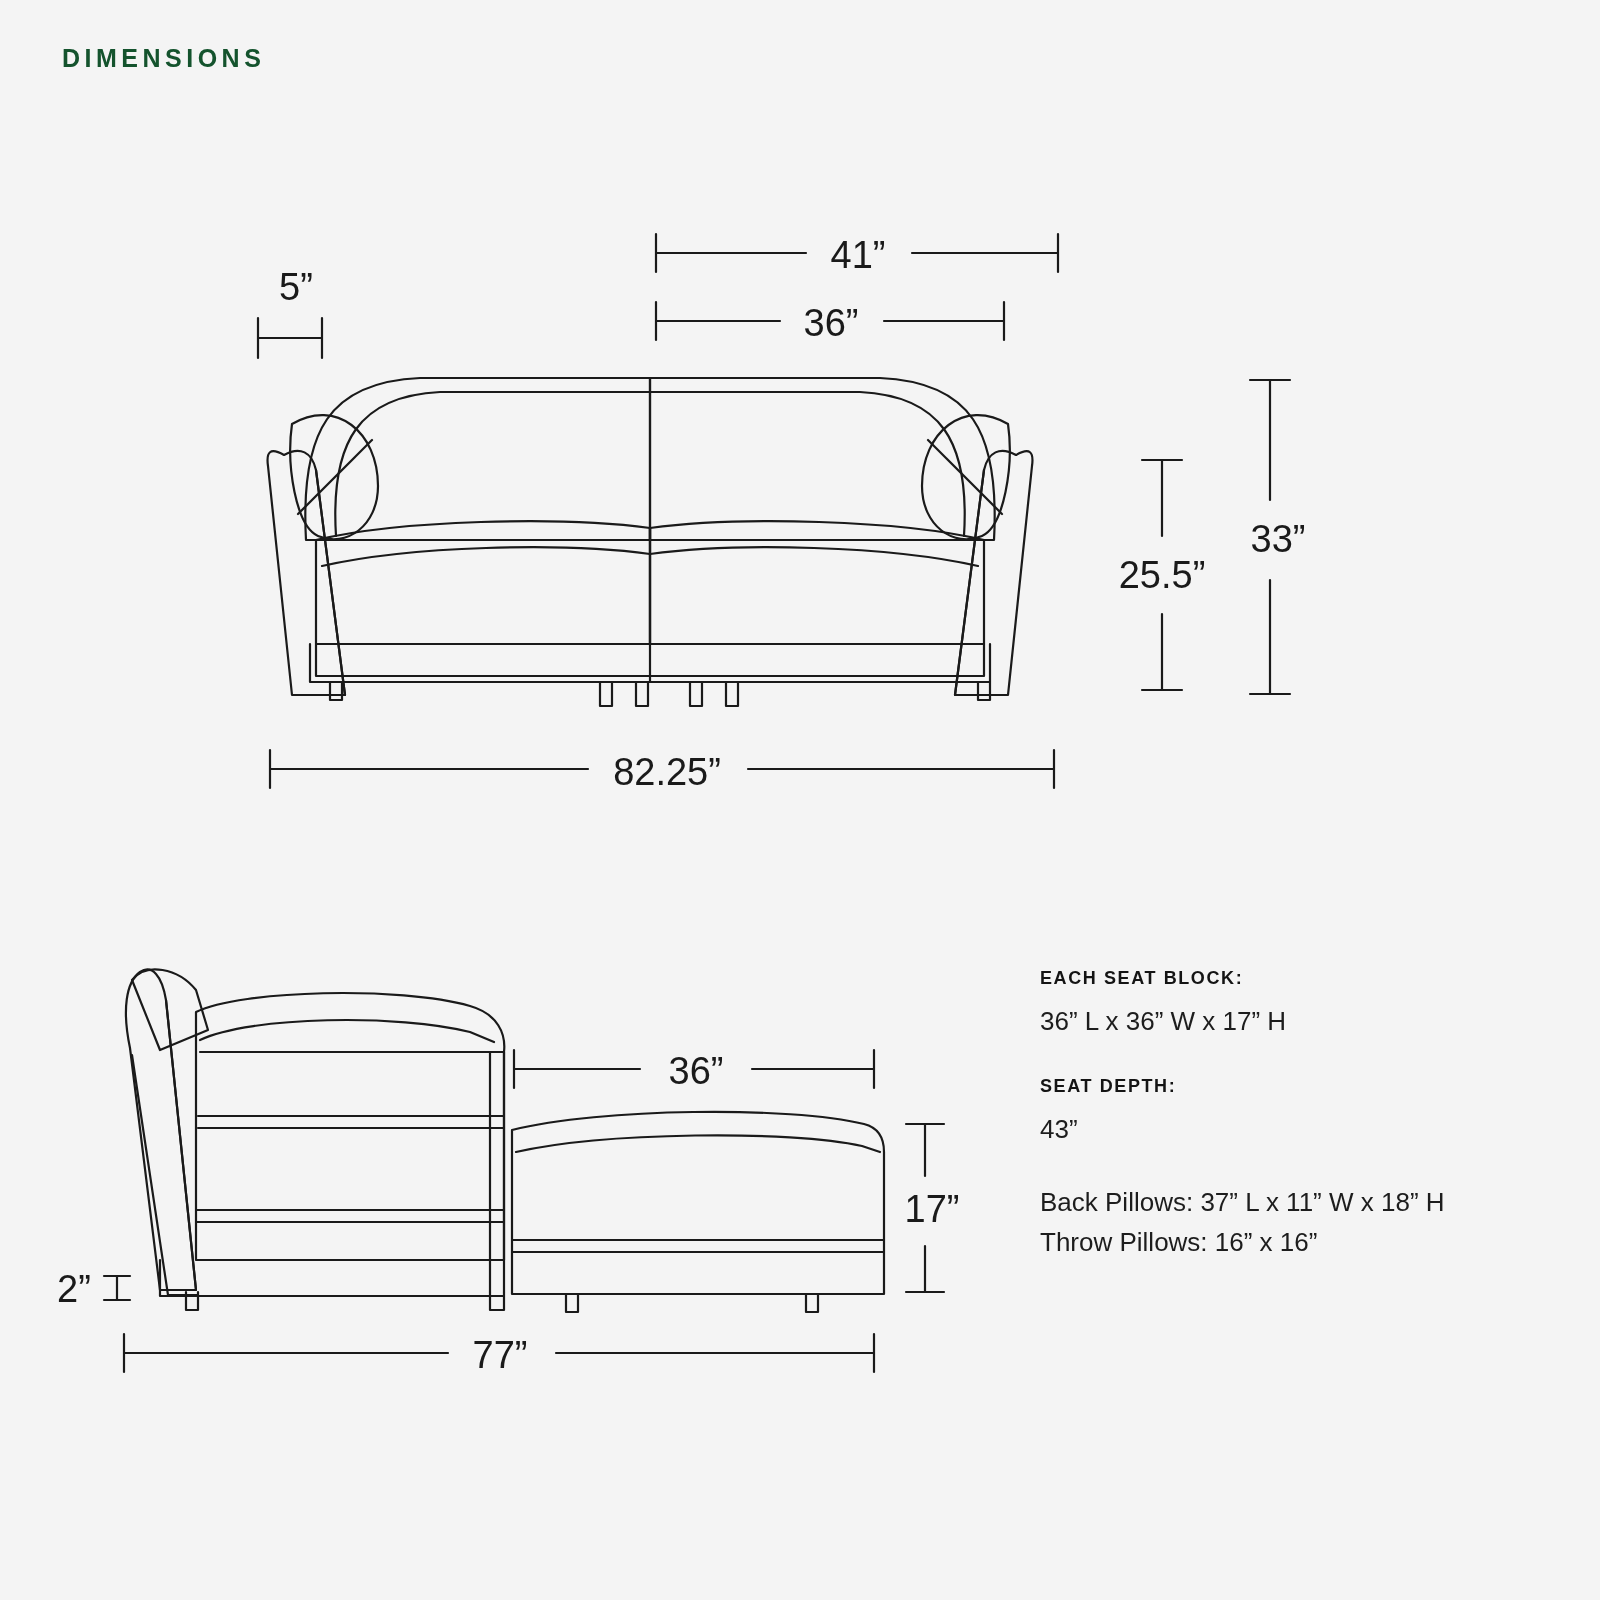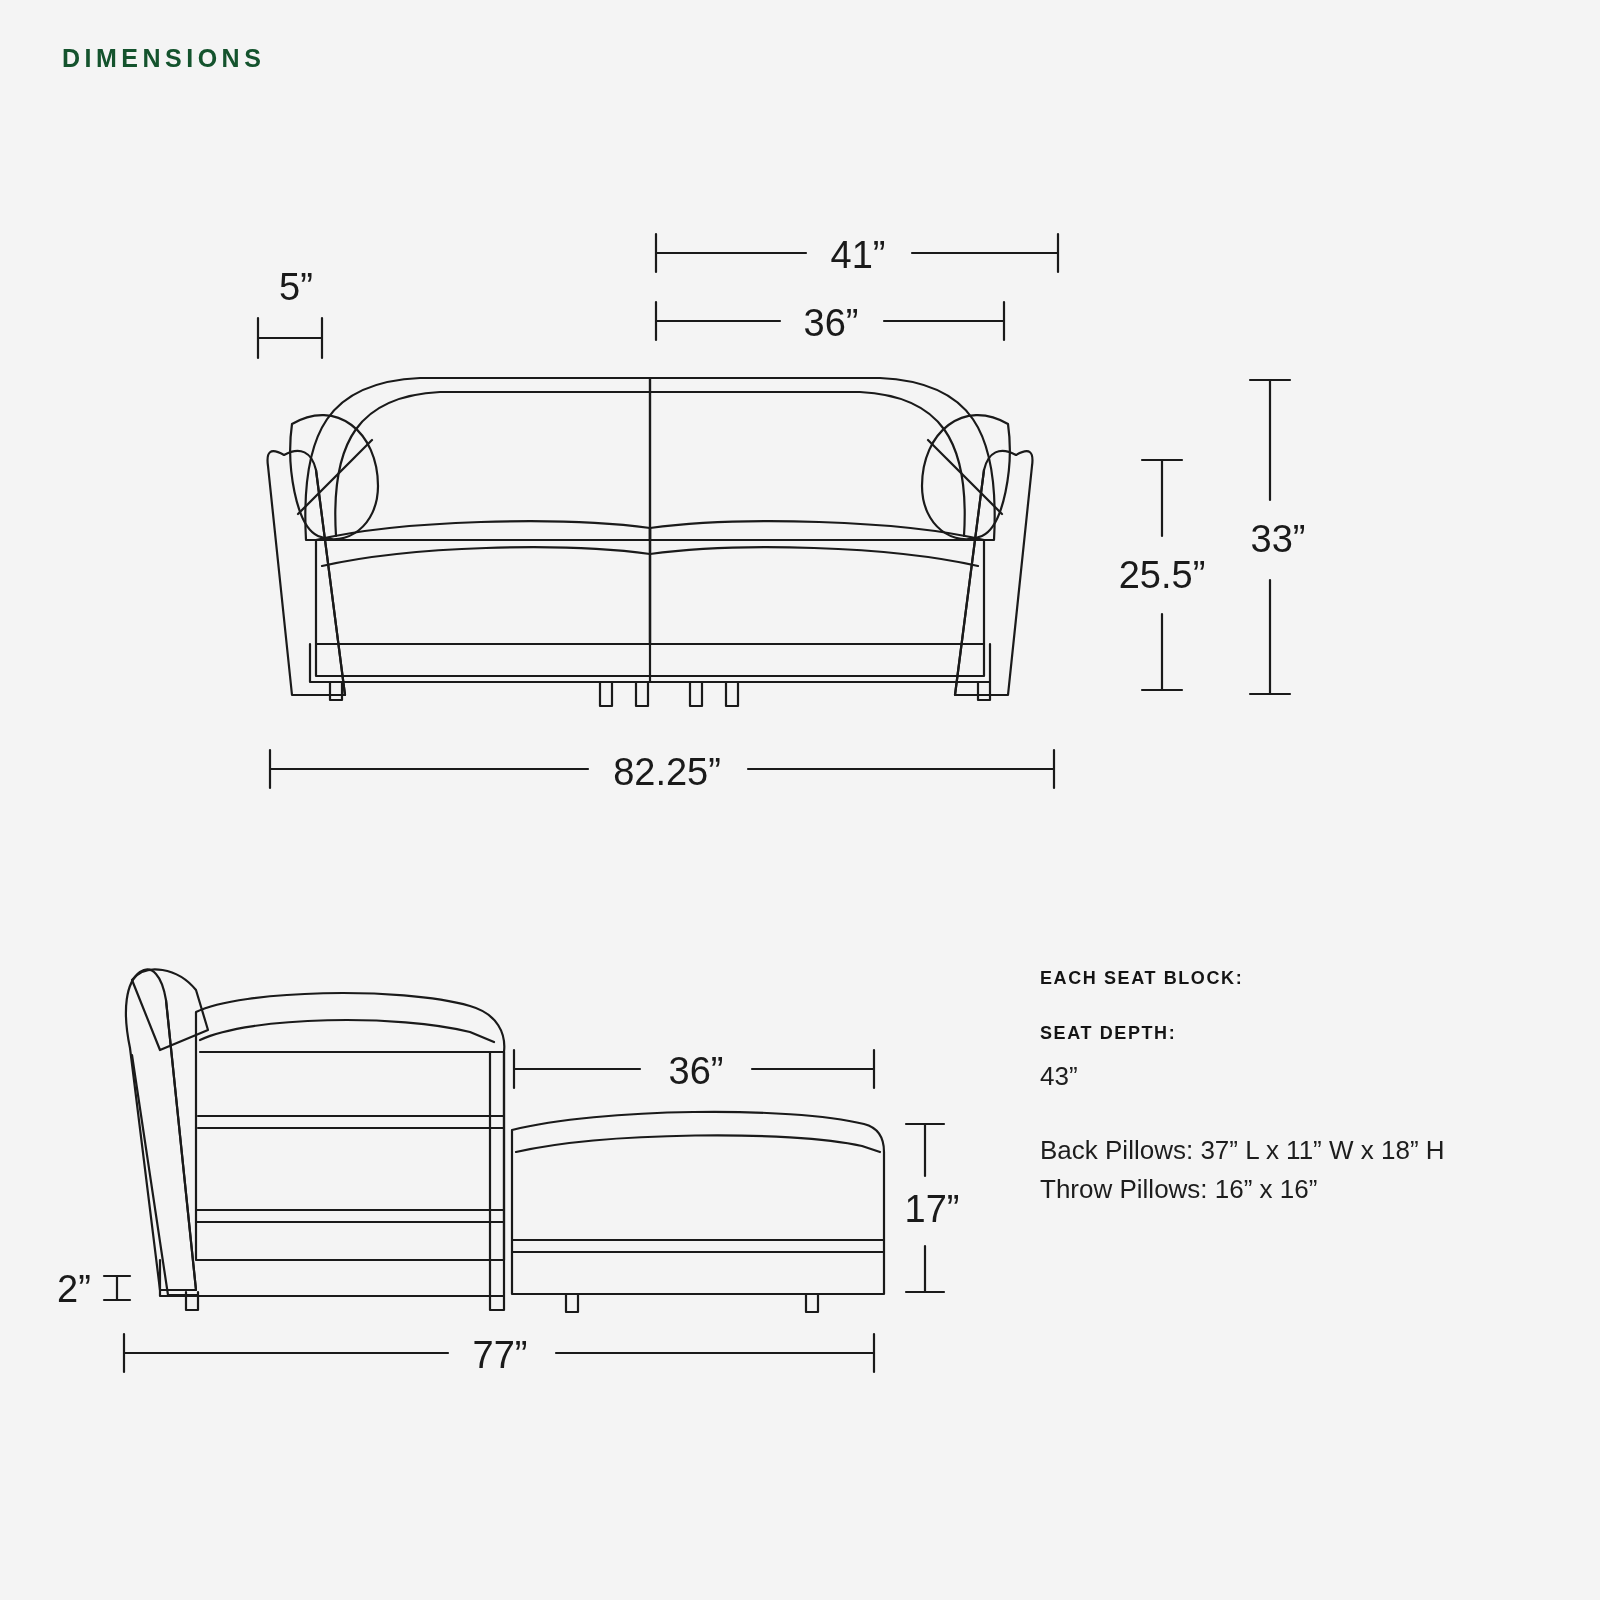--- a/index.html
+++ b/index.html
@@ -223,6 +223,7 @@
 <div class="specs">
   <div class="spec-group">
     <div class="spec-heading">EACH SEAT BLOCK:</div>
+    <div class="spec-line">36” L x 36” W x 17” H</div>
   </div>
   <div class="spec-group">
     <div class="spec-heading">SEAT DEPTH:</div>

